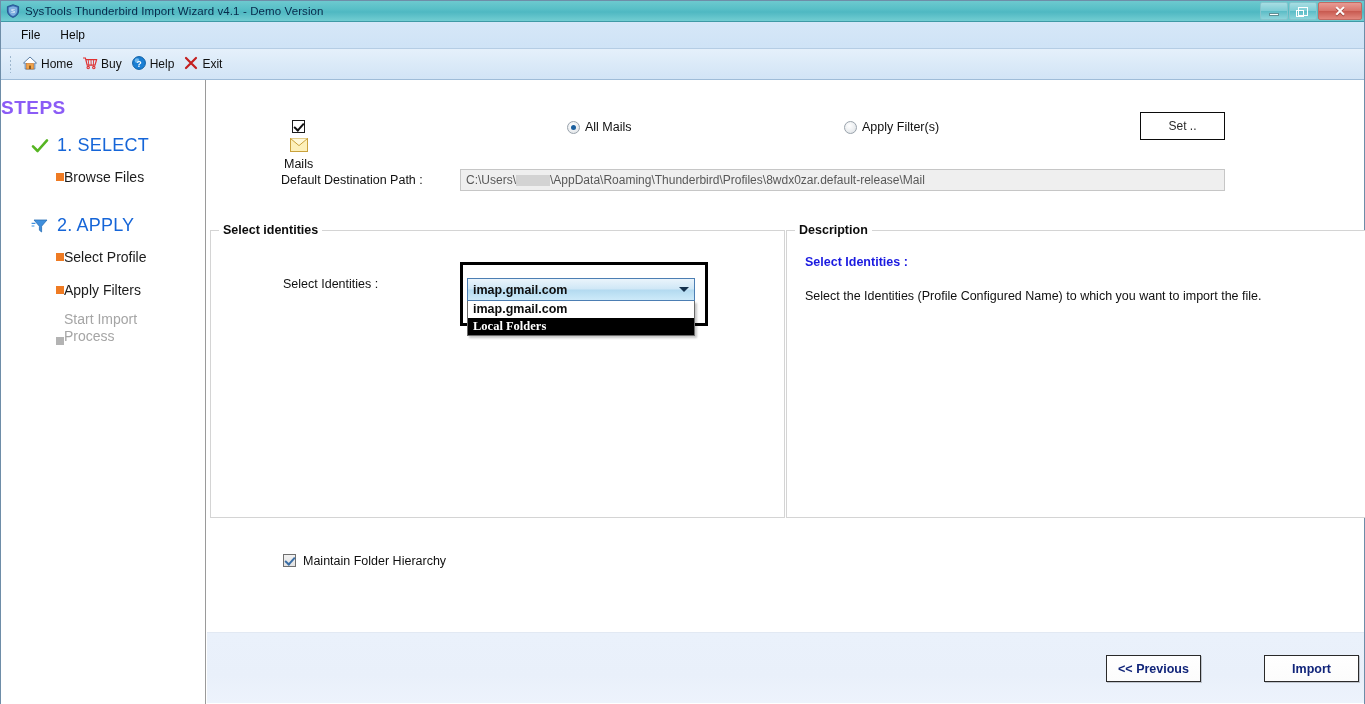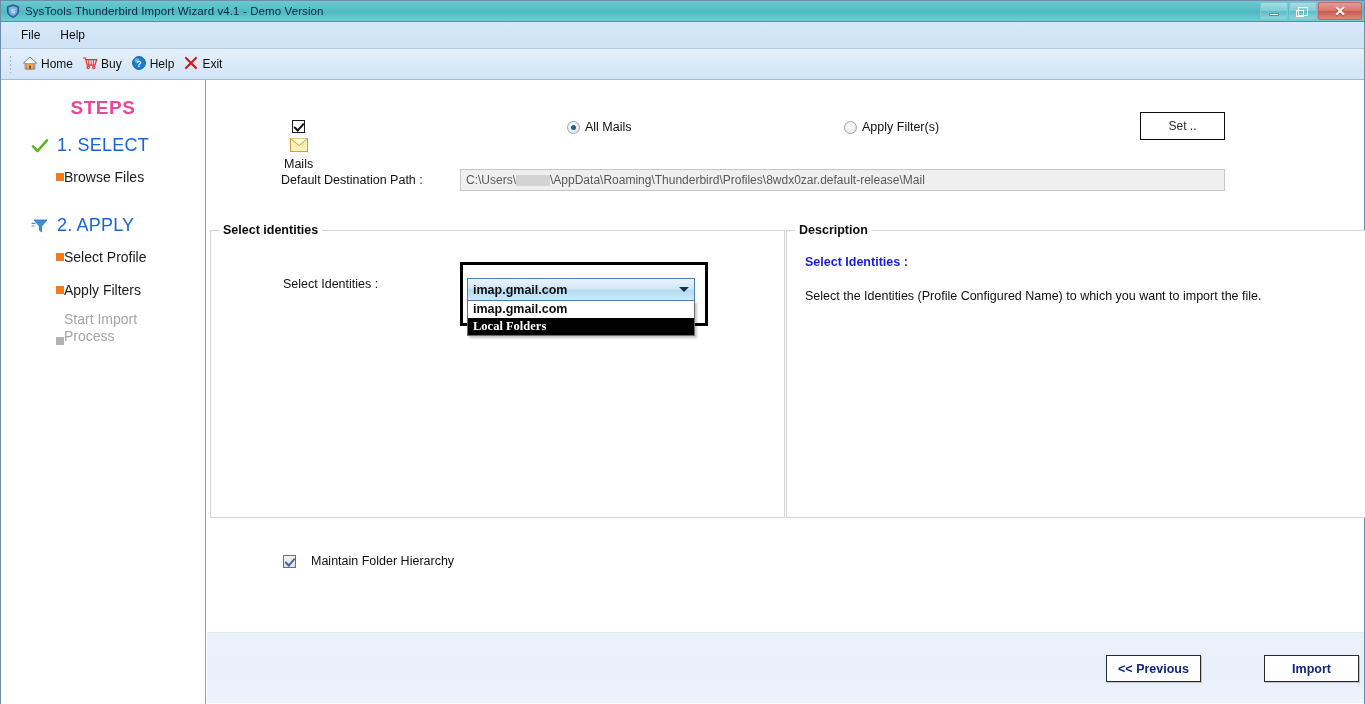--- a/index.html
+++ b/index.html
@@ -165,11 +165,10 @@
     position: relative;
   }
   .steps-title {
-    text-align: center;
     font-family: "Liberation Sans", sans-serif;
     font-weight: bold;
     font-size: 19px;
-    color: #ec4899;
+    color: #8b5cf6;
     letter-spacing: 0.5px;
     margin-top: 17px;
   }

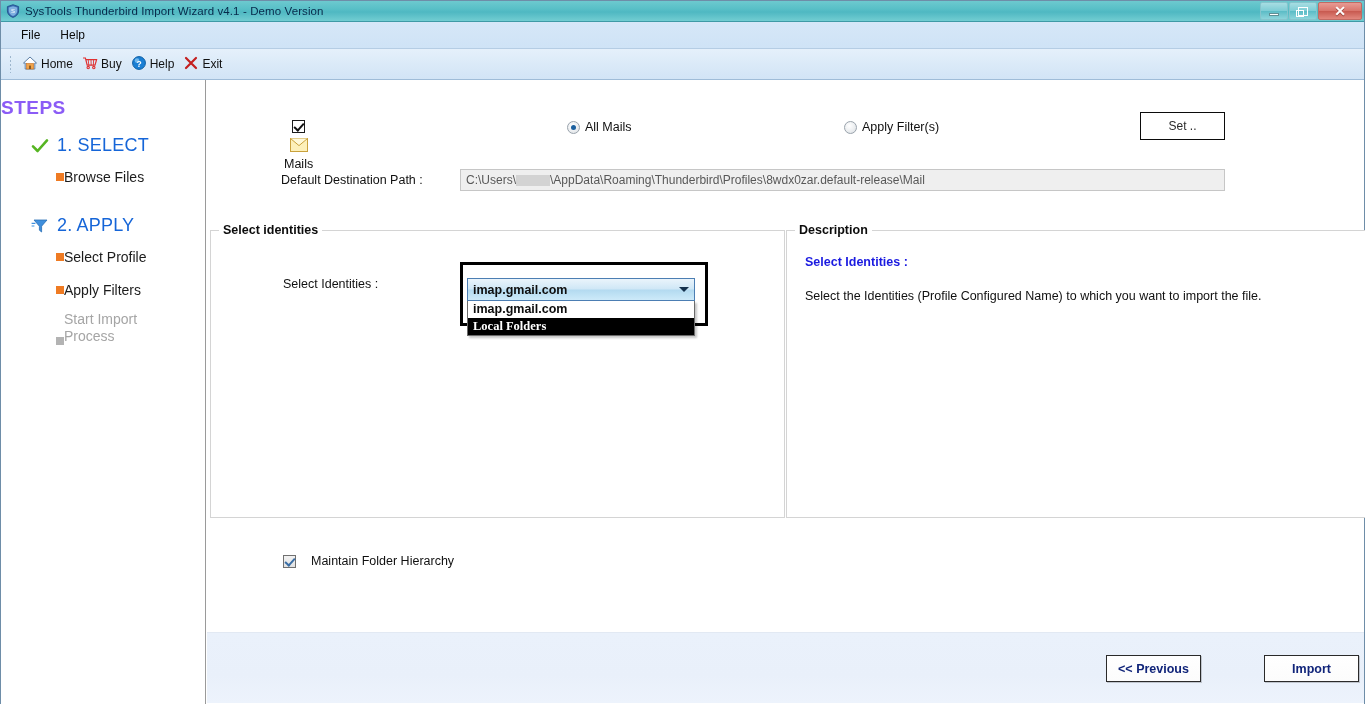--- a/index.html
+++ b/index.html
@@ -452,8 +452,8 @@
     left: 77px;
     top: 474px;
     display: flex;
-    align-items: center;
-    gap: 15px;
+    align-items: flex-start;
+    gap: 7px;
     font-size: 12.5px;
     color: #101010;
   }

